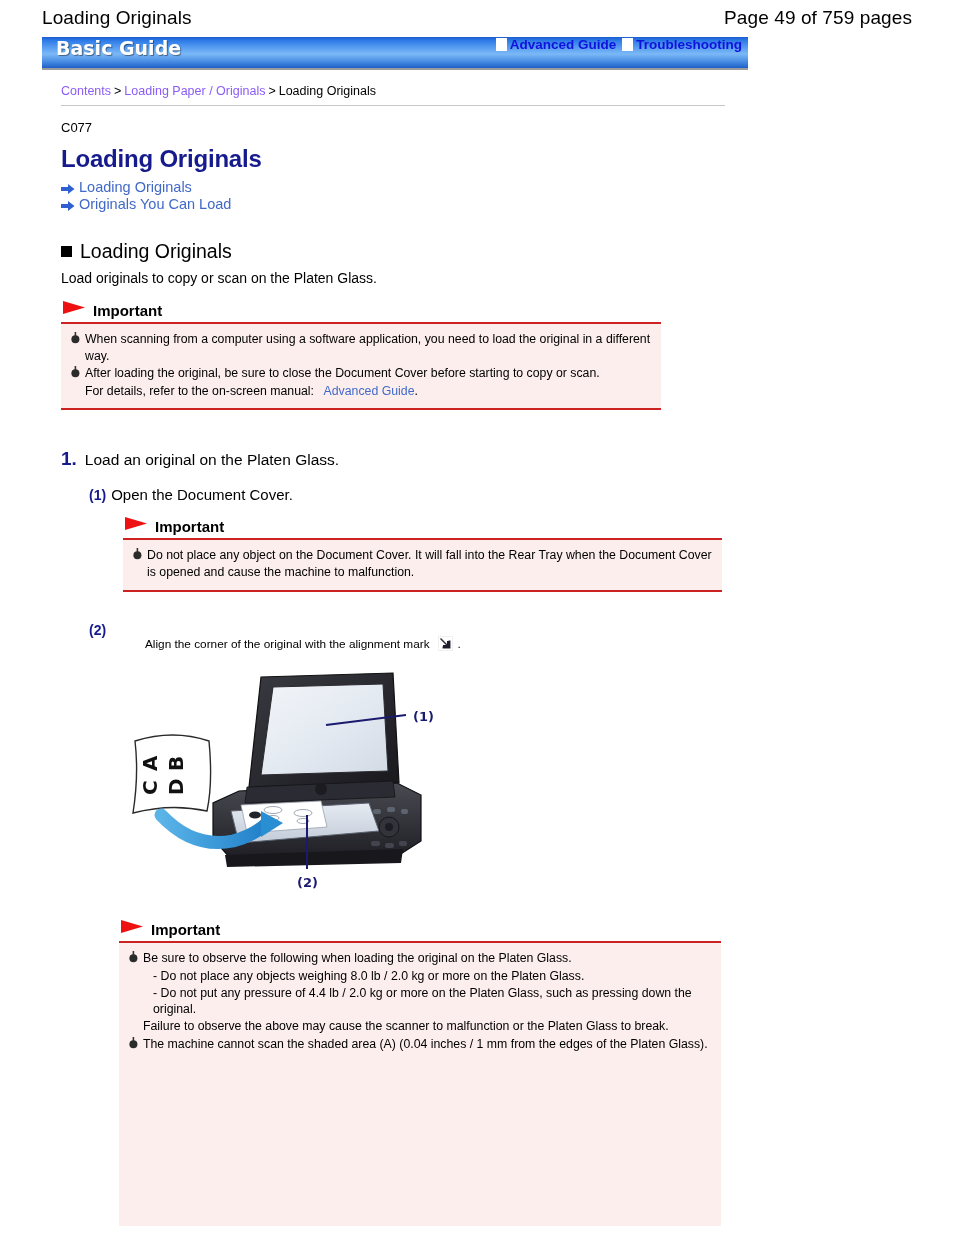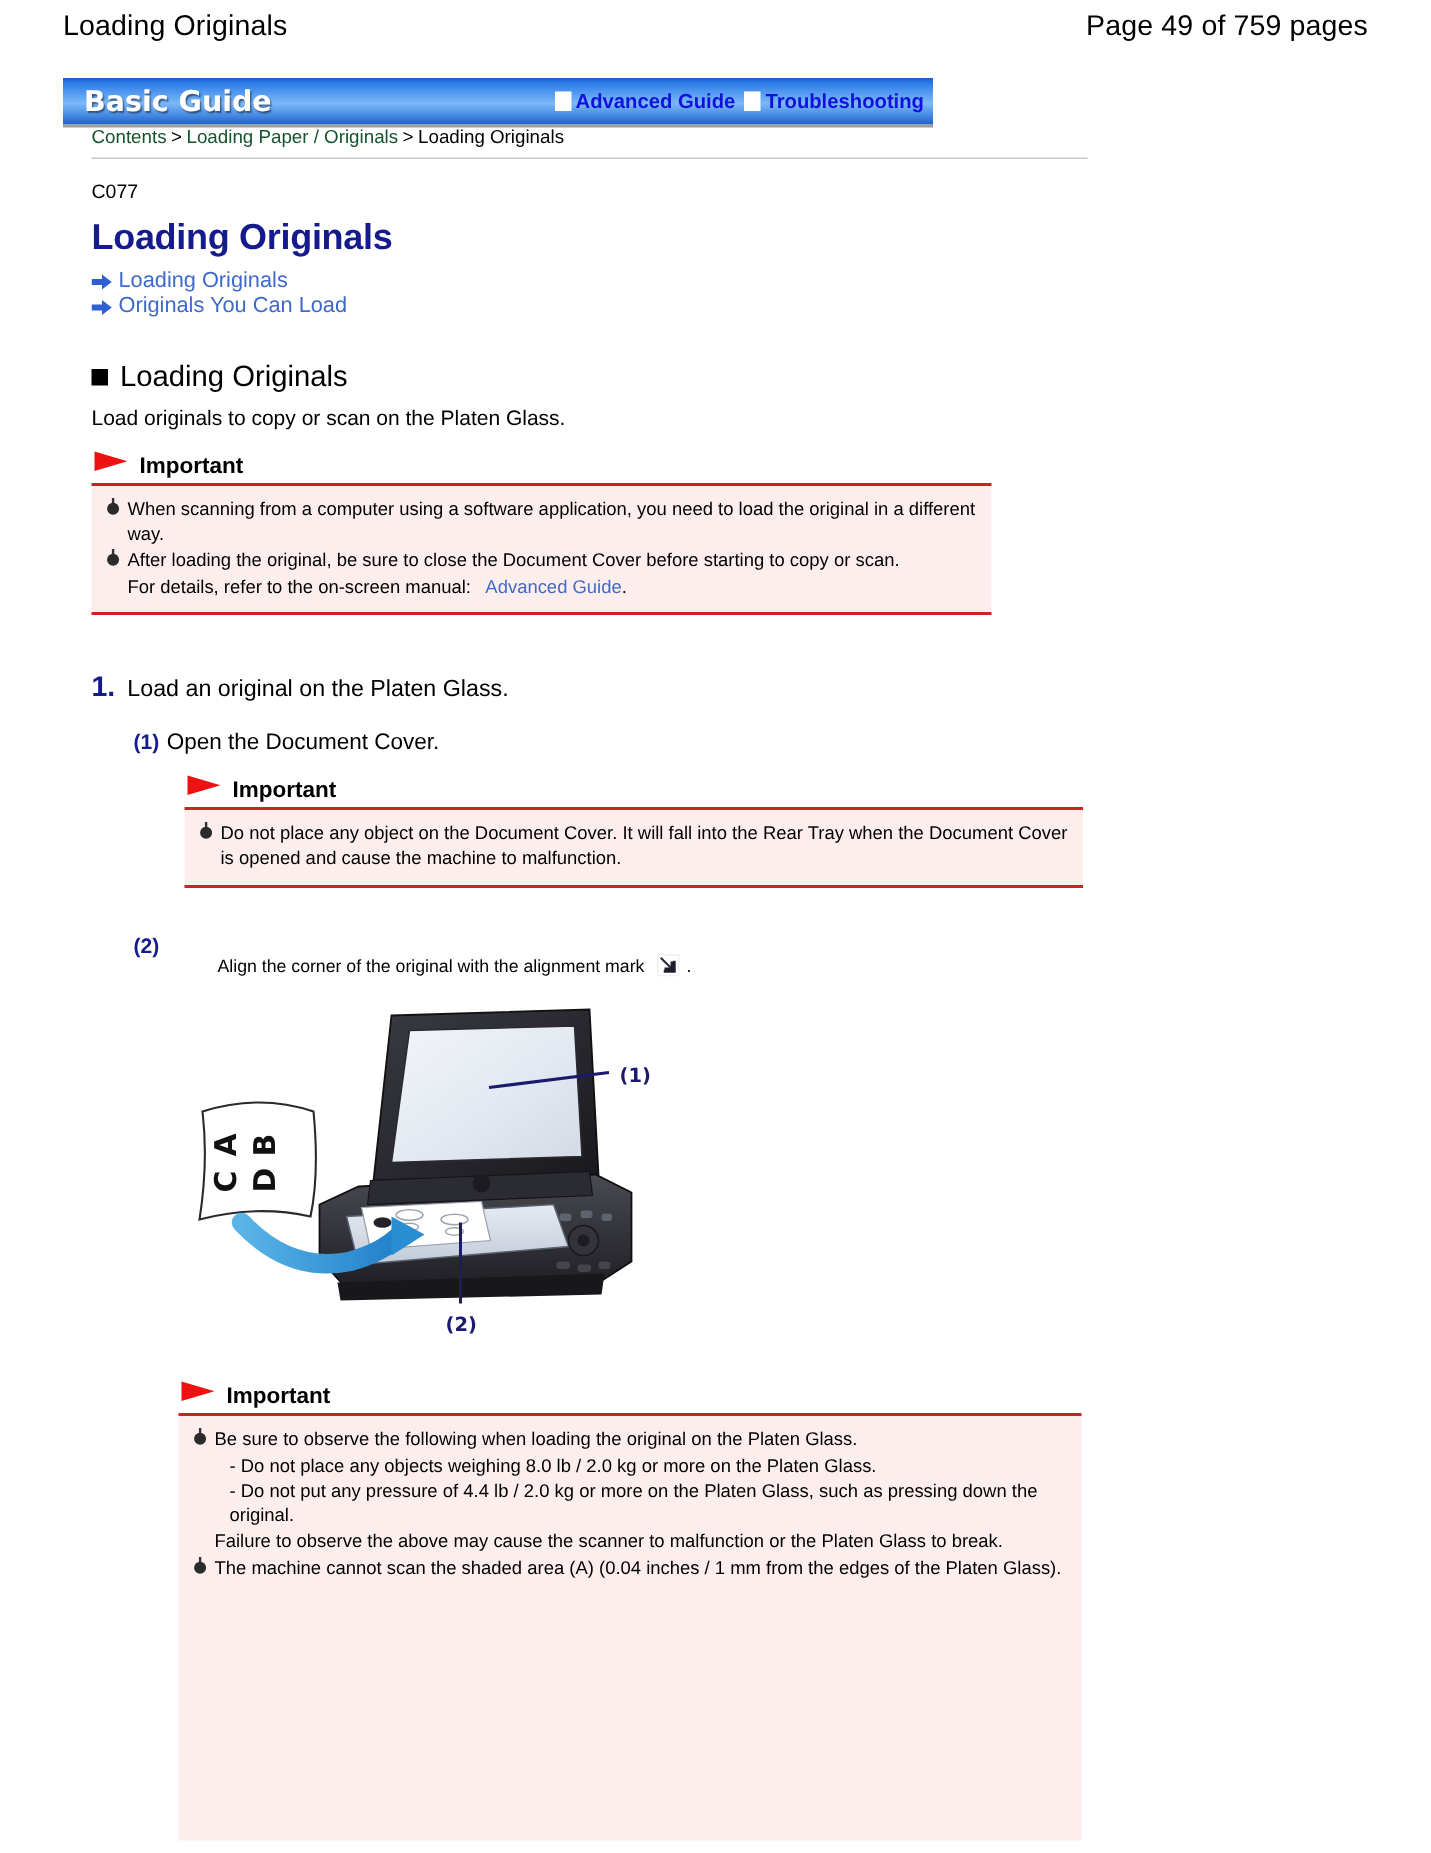--- a/index.html
+++ b/index.html
@@ -44,8 +44,8 @@
   .guide-banner {
     position: absolute;
     left: 42px;
-    top: 52px;
-    width: 580px;
+    top: 37px;
+    width: 706px;
     height: 33px;
     background: linear-gradient(to bottom,
         #1a5fd0 0%,
@@ -56,7 +56,7 @@
         #1e5fc8 100%);
     box-sizing: border-box;
     display: flex;
-    align-items: center;
+    align-items: flex-start;
     justify-content: space-between;
     padding: 0 6px 0 14px;
     border-bottom: 2px solid #9c9c9c;

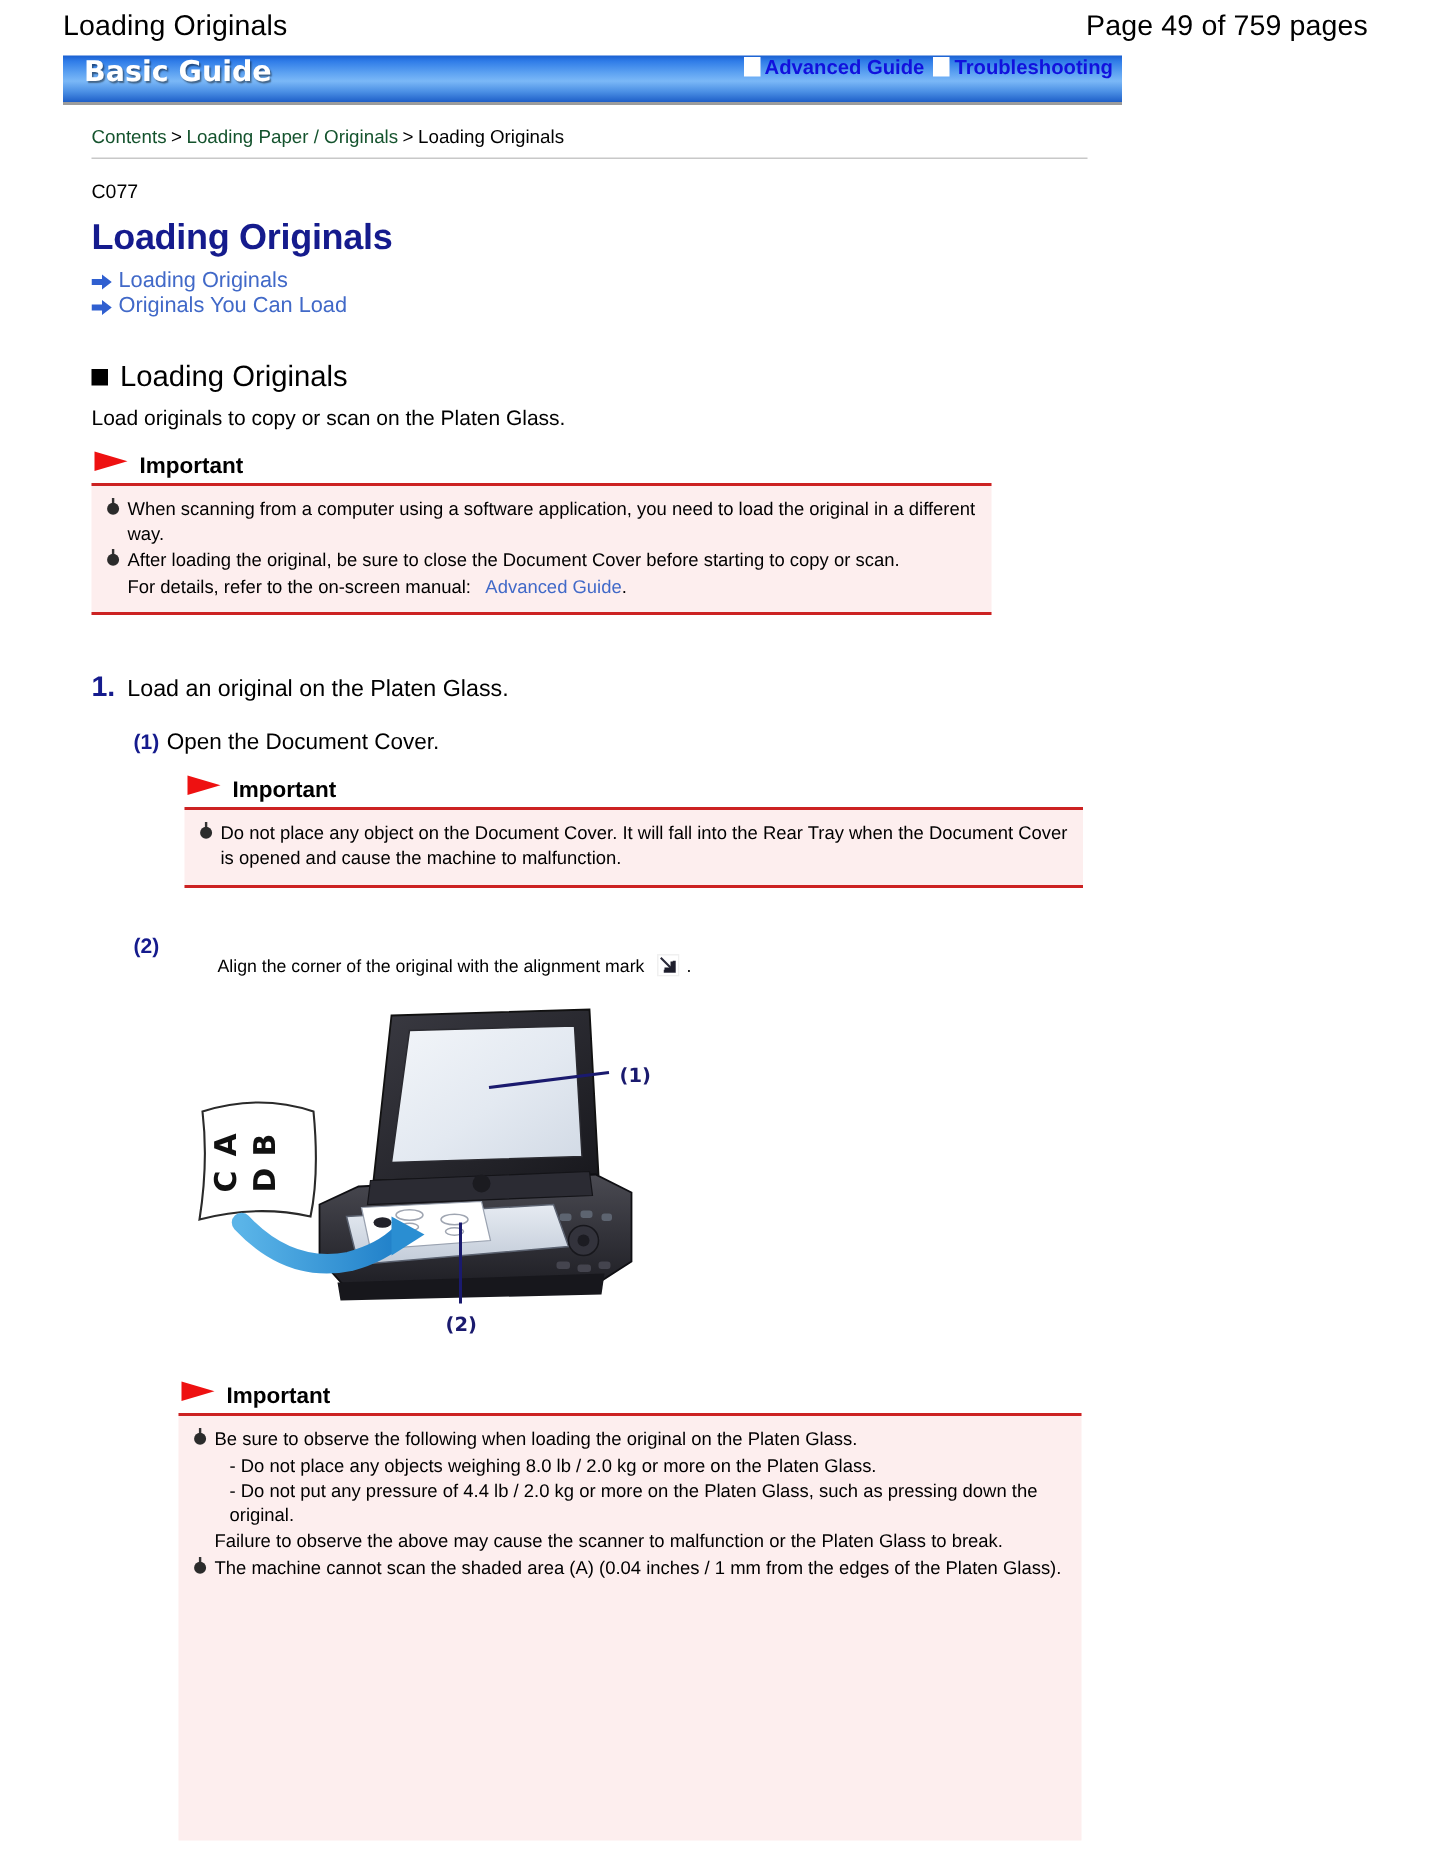--- a/index.html
+++ b/index.html
@@ -102,7 +102,7 @@
     white-space: nowrap;
   }
   .breadcrumb a {
-    color: #14532d;
+    color: #8b5cf6;
     text-decoration: none;
     margin-top: 17px;
   }

